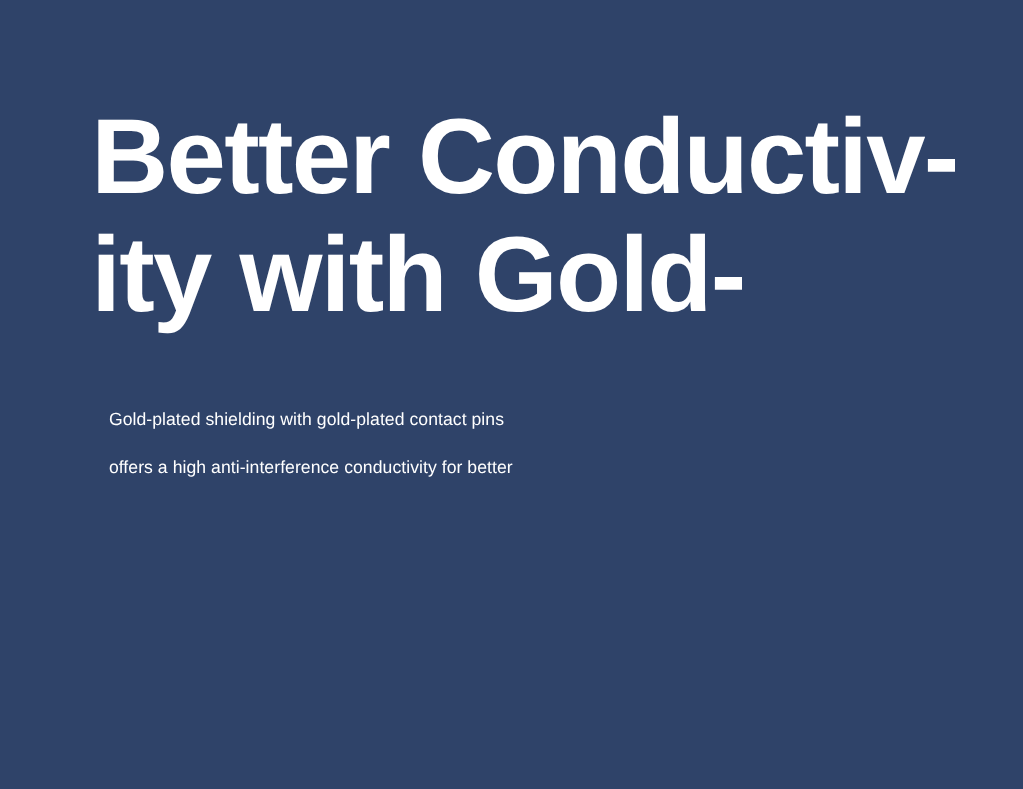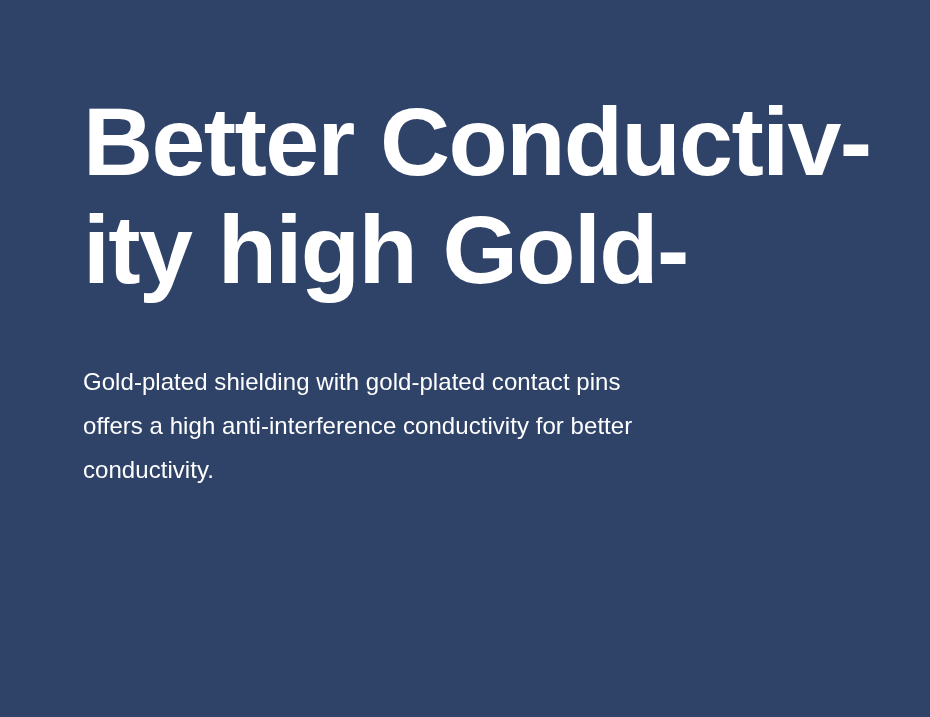--- a/index.html
+++ b/index.html
@@ -75,7 +75,7 @@
 
     <h1 id="hero-heading">
       <span class="hl">Better Conductiv-</span>
-      <span class="hl">ity high Gold-</span>
+      <span class="hl">ity with Gold-</span>
     </h1>
 
     <p id="hero-body">

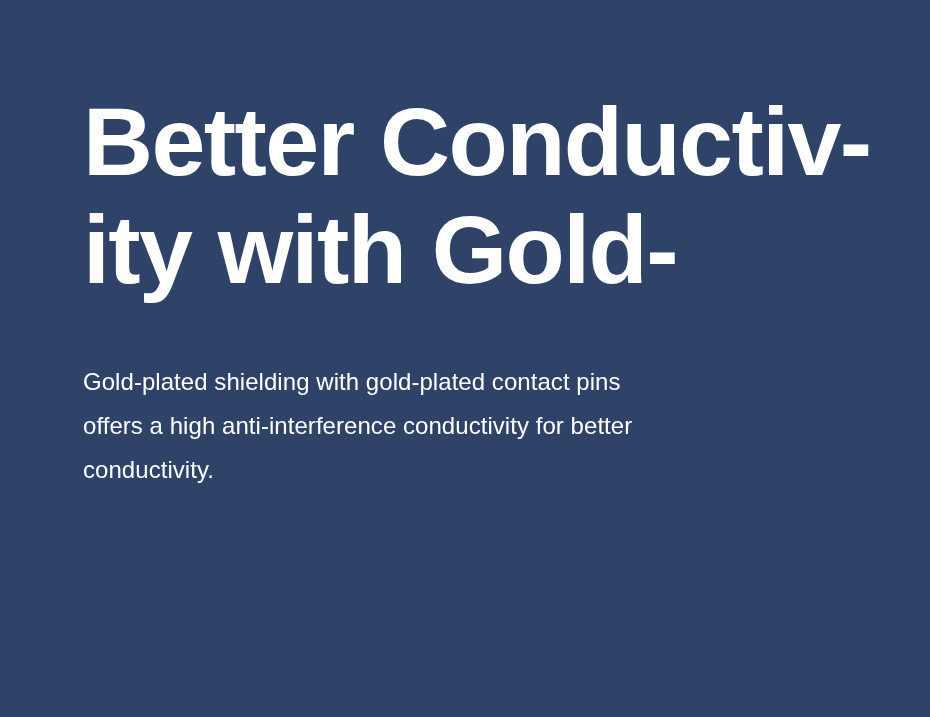--- a/index.html
+++ b/index.html
@@ -50,13 +50,13 @@
   }
 
   #hero-body {
-    margin: 0;
+    margin: 16px;
     padding: 0;
     margin-top: 56px;
     width: 760px;
     color: #ffffff;
     font-family: "Liberation Sans", "DejaVu Sans", sans-serif;
-    font-size: 24px;
+    font-size: 16px;
     font-weight: normal;
     line-height: 44px;
     letter-spacing: 0.05px;

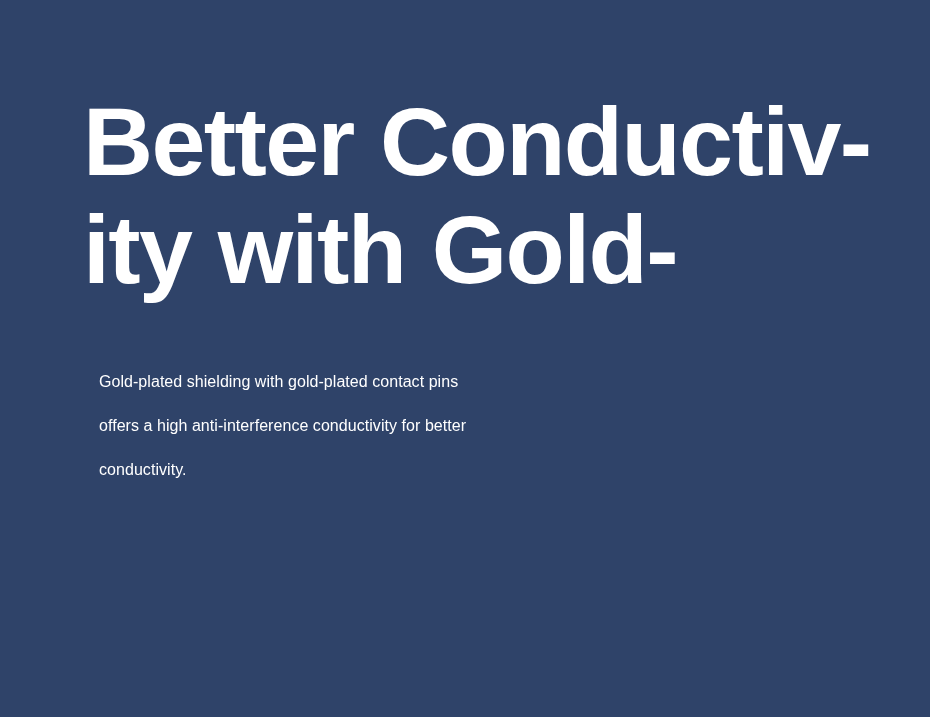--- a/index.html
+++ b/index.html
@@ -81,7 +81,6 @@
     <p id="hero-body">
       <span class="bl">Gold-plated shielding with gold-plated contact pins</span>
       <span class="bl">offers a high anti-interference conductivity for better</span>
-      <span class="bl">conductivity.</span>
     </p>
 
   </div>

